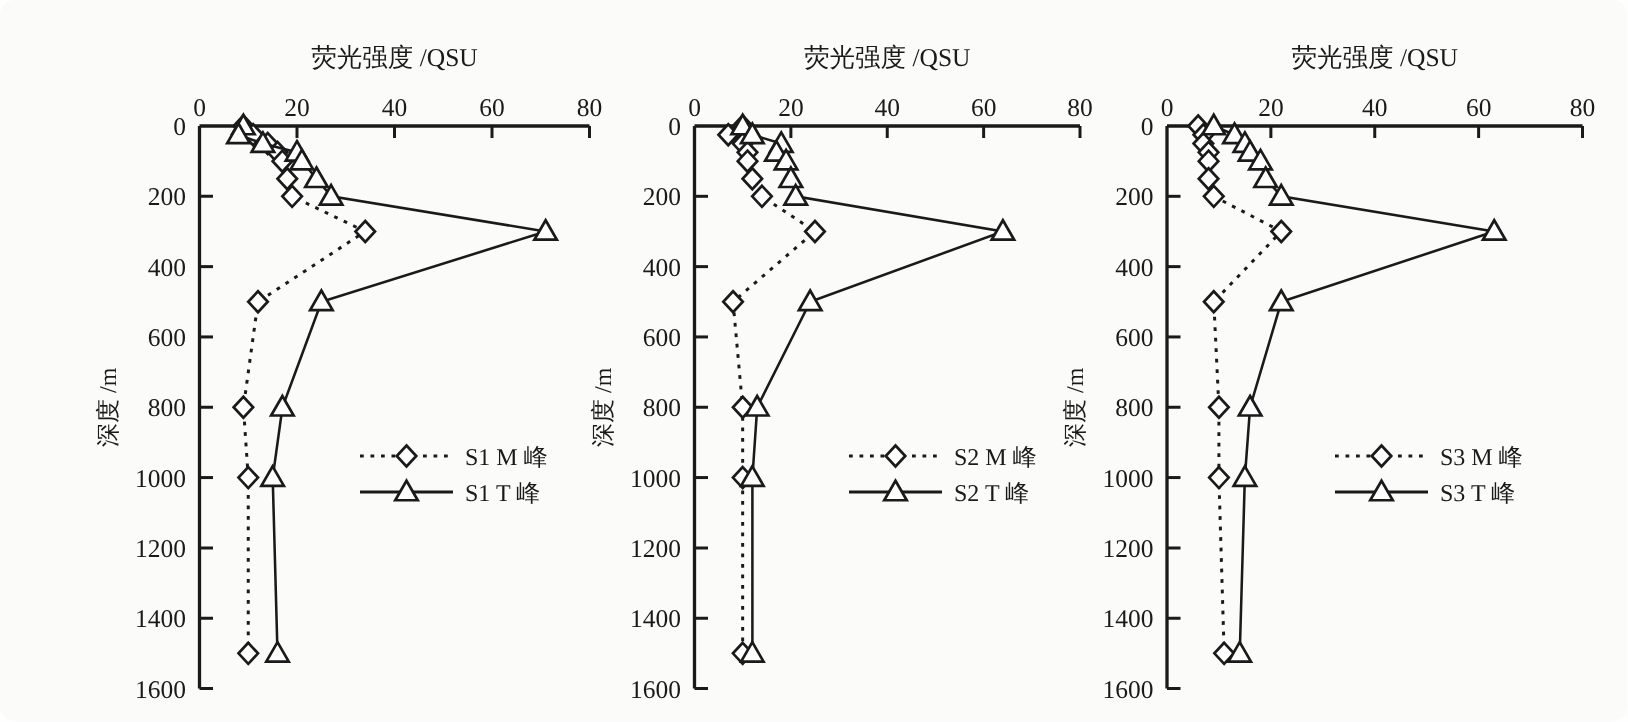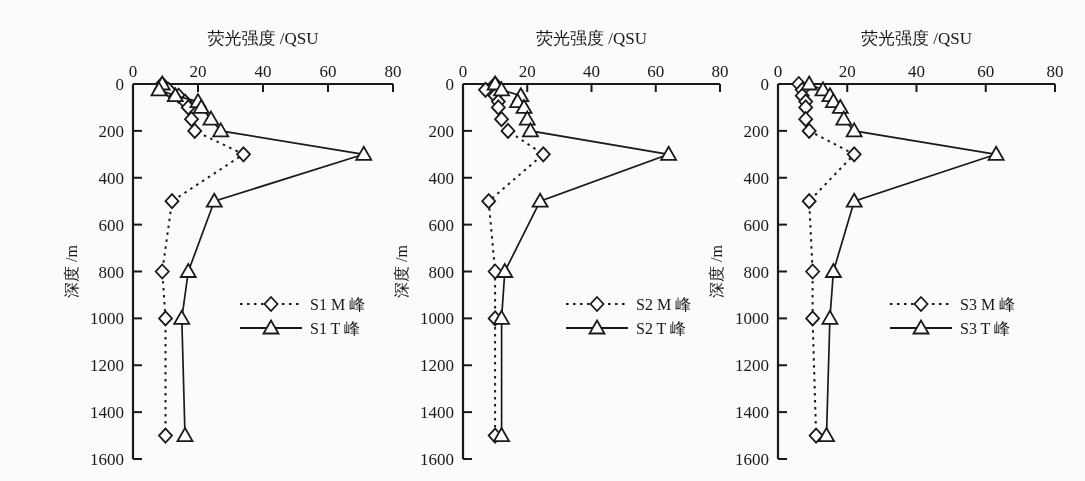--- a/index.html
+++ b/index.html
@@ -9,6 +9,7 @@
     background:#fbfbf9;
     font-family:"Liberation Serif","DejaVu Serif",serif;
     overflow:hidden;
+    border-radius:10px;
   }
   svg text{
     font-family:"Liberation Serif","DejaVu Serif",serif;

